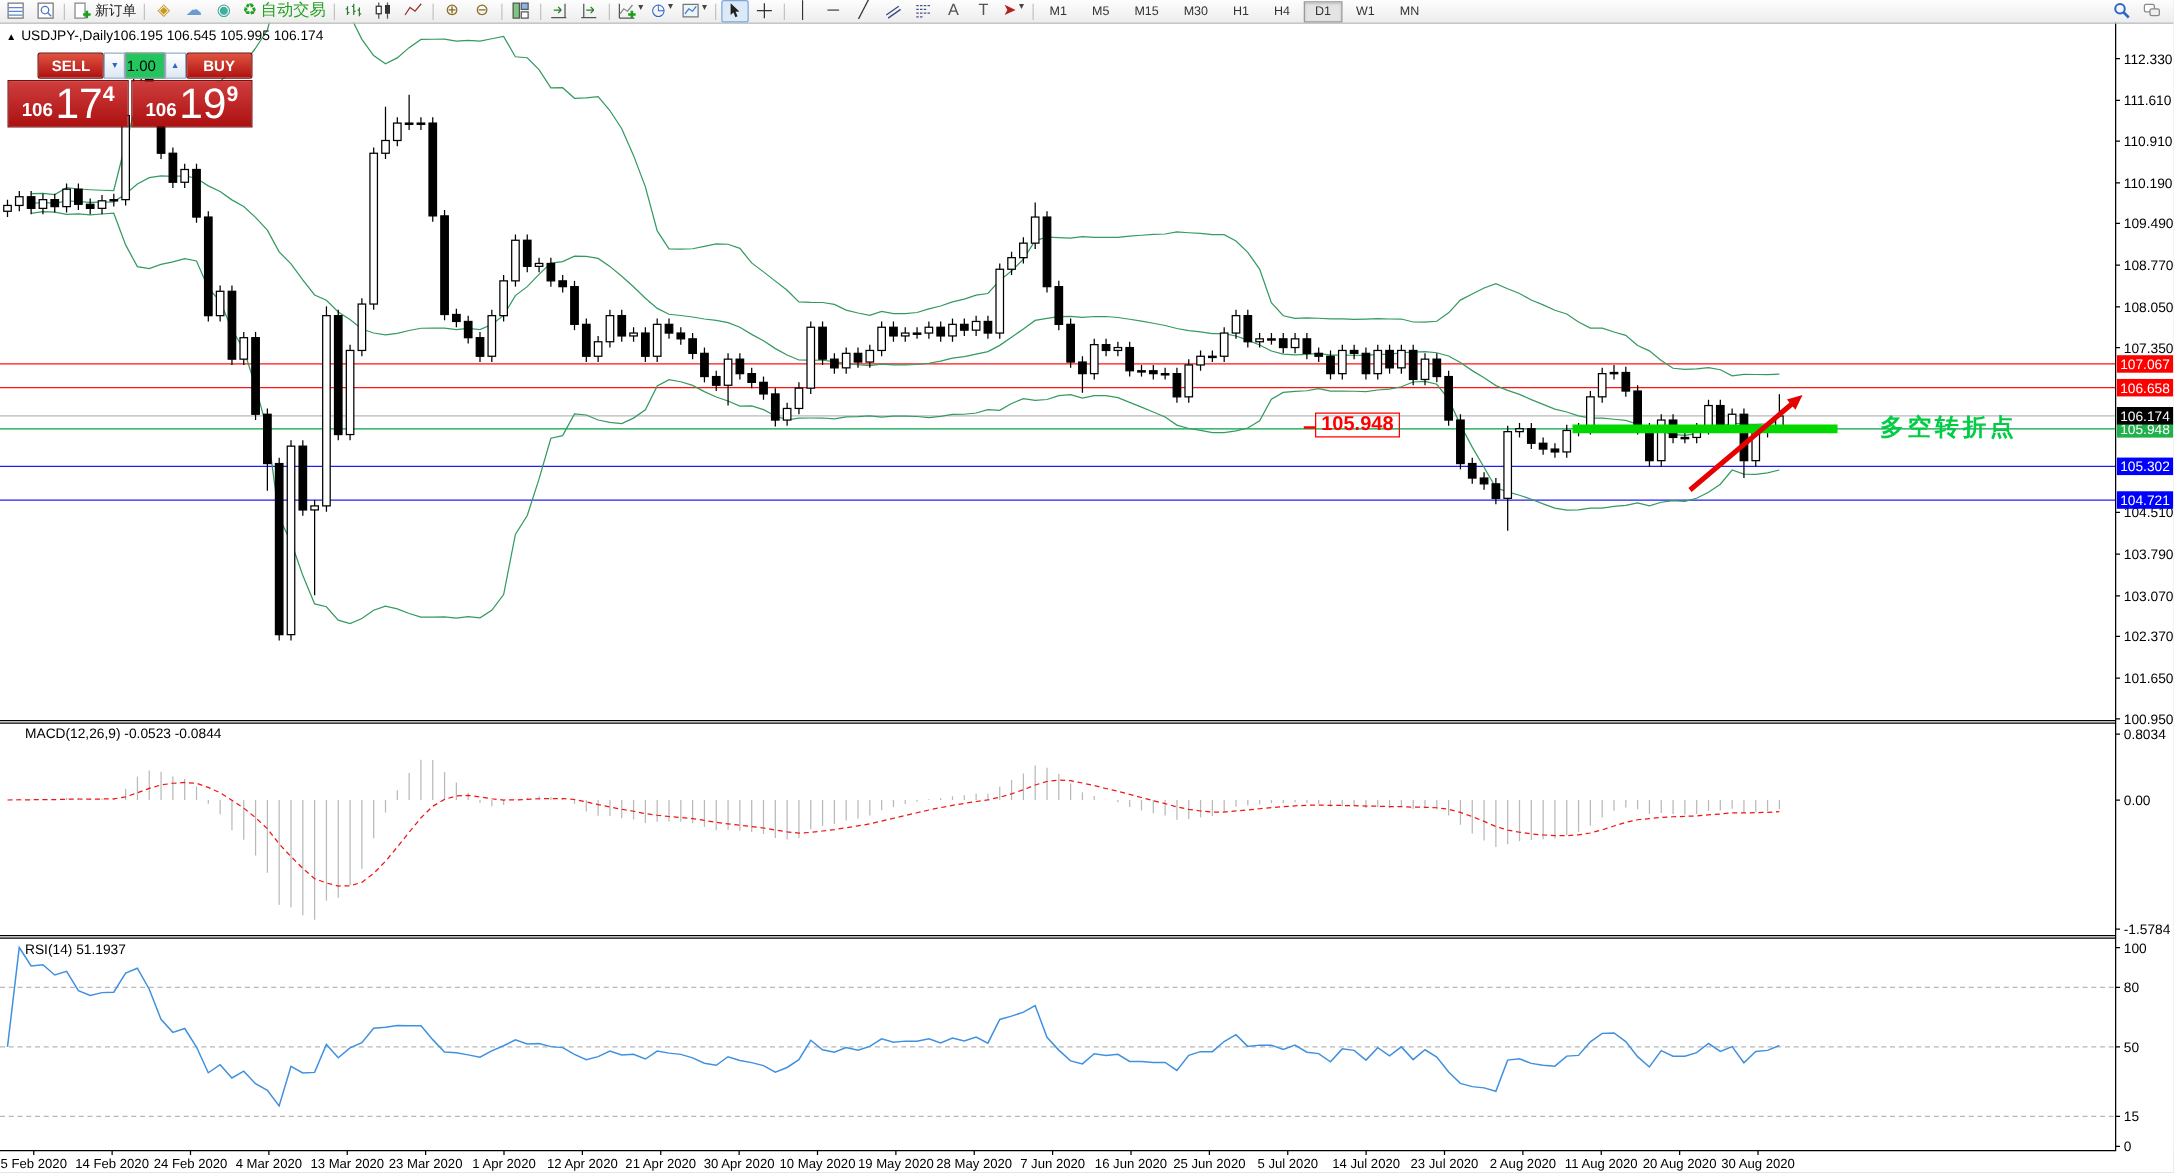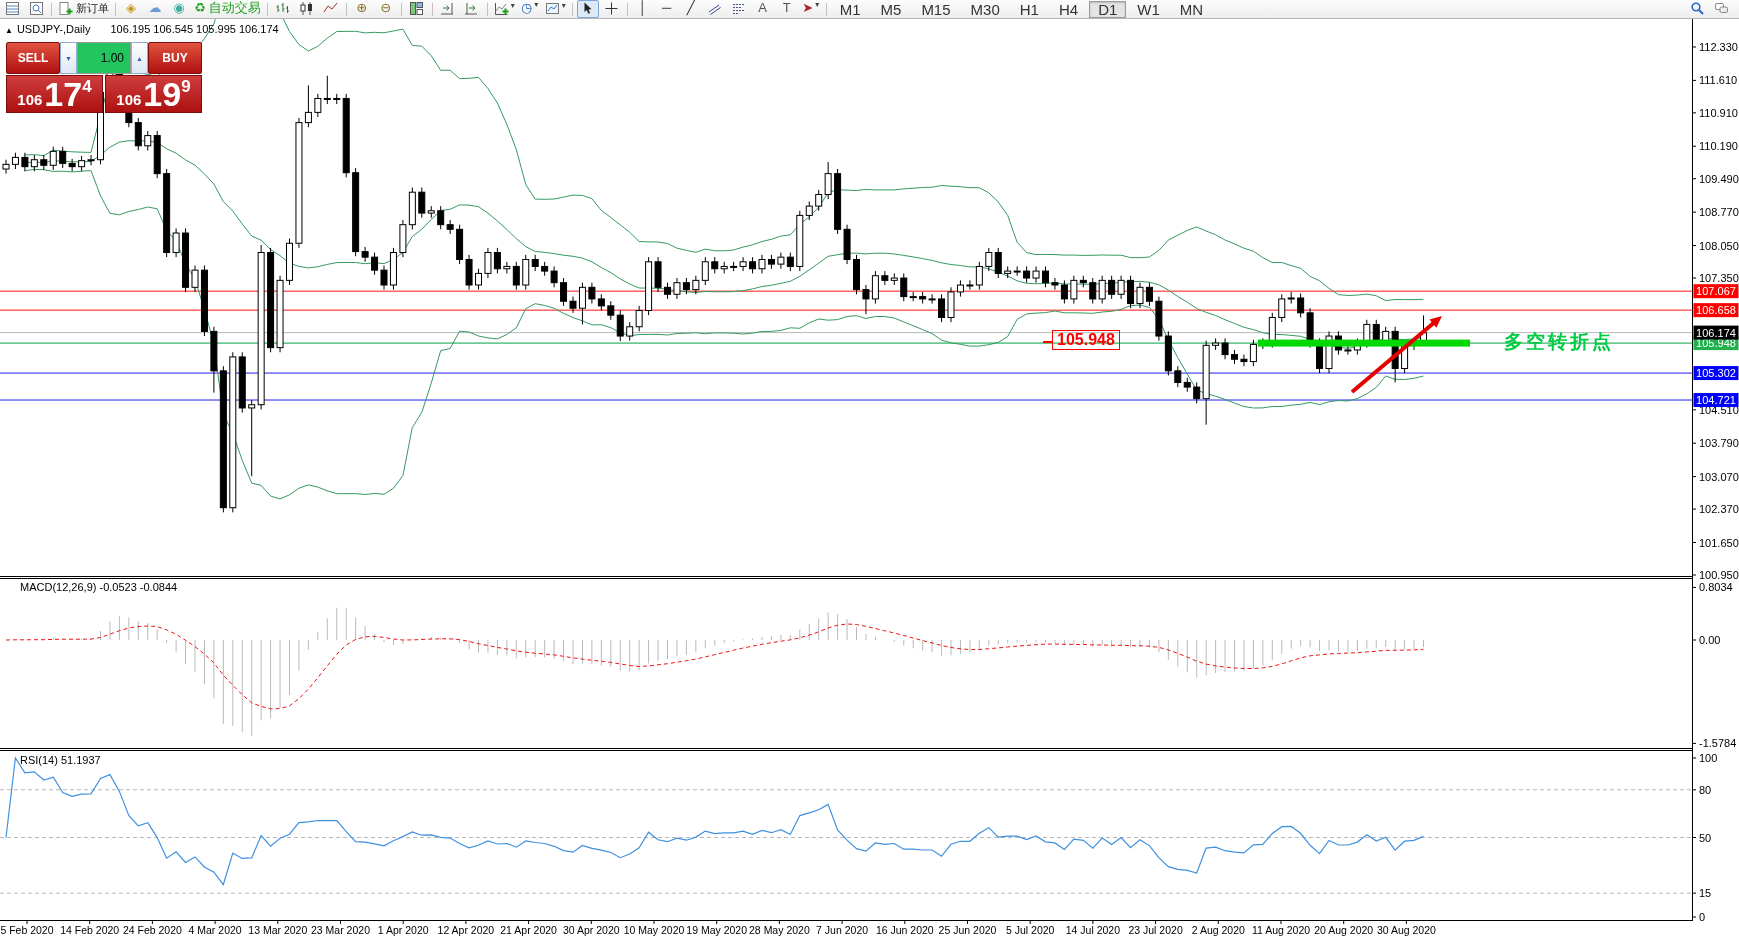--- a/index.html
+++ b/index.html
@@ -18,7 +18,7 @@
   .tbi svg{display:block;}
   .tbi.glyph{font-size:13px;line-height:1;}
   .tf{height:15px;padding:0 8px;display:inline-flex;align-items:center;border:1px solid transparent;
-      font-size:15px;color:#333;margin:0 1px;}
+      font-size:10px;color:#333;margin:0 1px;}
   .tf.active{background:#e4e4e4;border:1px solid #9a9a9a;box-shadow:inset 0 1px 2px #bbb;}
   .tb-right{margin-left:auto;display:flex;align-items:center;padding-right:6px;}
   

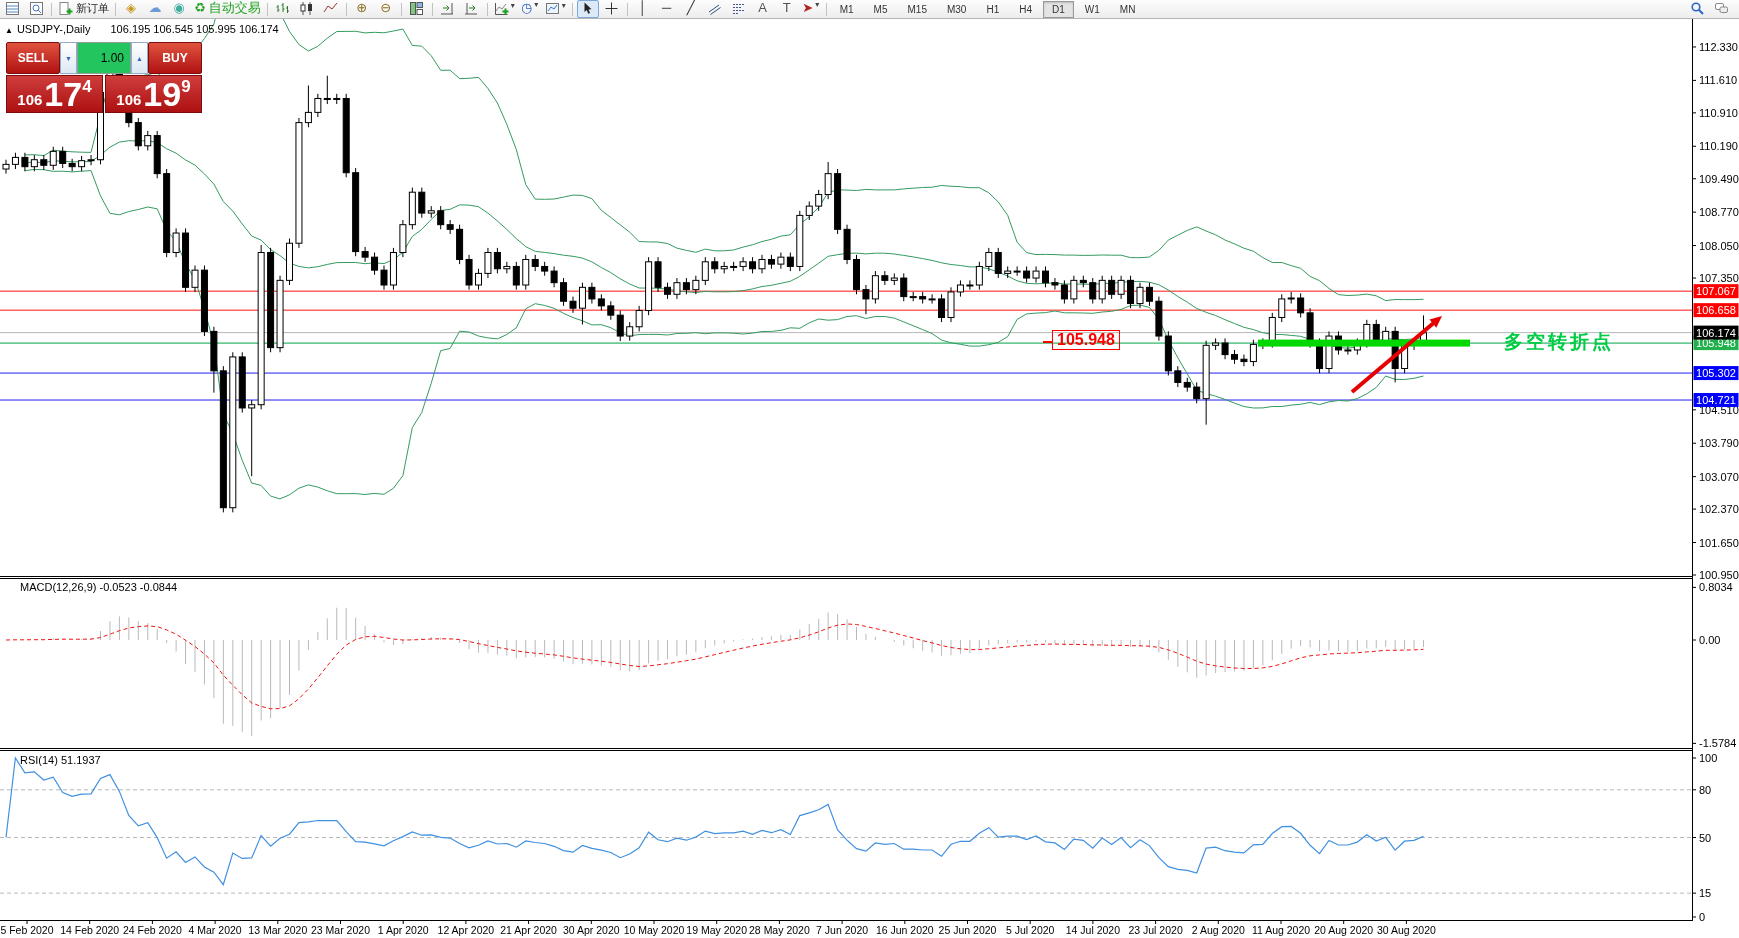--- a/index.html
+++ b/index.html
@@ -24,7 +24,7 @@
   
   .chart-title{position:absolute;left:5px;top:23px;font-size:11px;color:#000;z-index:30;}
   .chart-title .arr{font-size:8px;margin-right:4px;}
-  .chart-title .ohlc{margin-left:20px;}
+  .chart-title .ohlc{margin-left:0;}
   
   .otc{position:absolute;left:6px;top:42px;width:196px;z-index:30;font-family:"Liberation Sans",sans-serif;}
   .otc-top{display:flex;height:32px;}

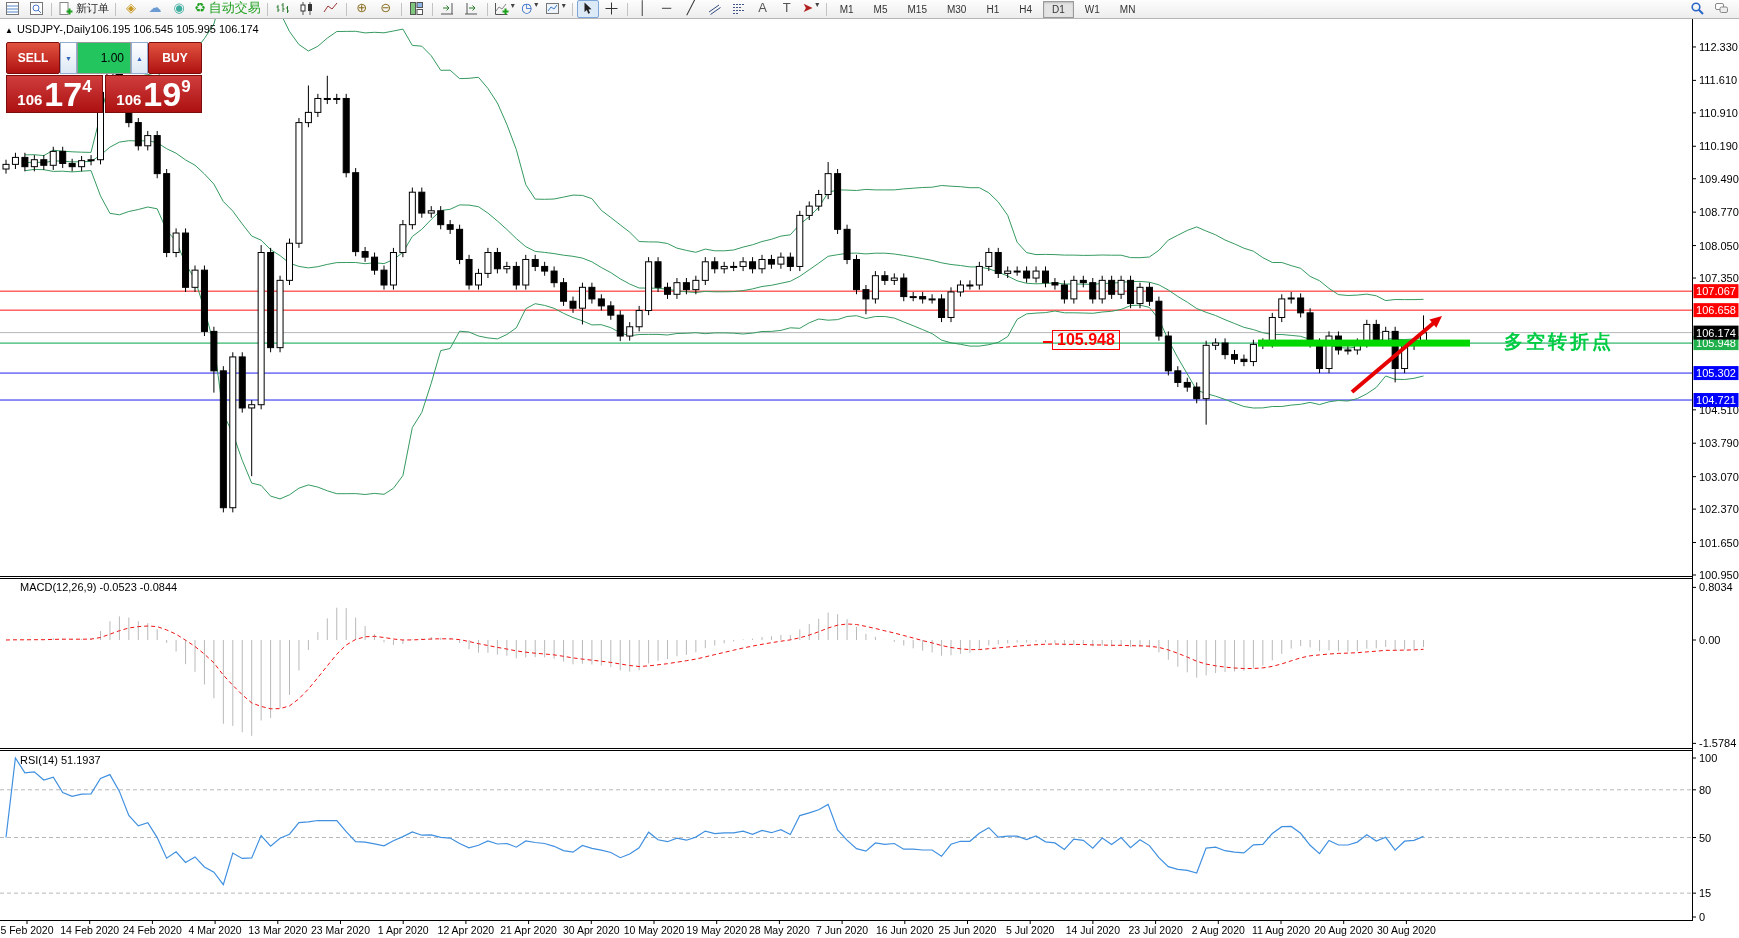--- a/index.html
+++ b/index.html
@@ -27,7 +27,7 @@
   .chart-title .ohlc{margin-left:0;}
   
   .otc{position:absolute;left:6px;top:42px;width:196px;z-index:30;font-family:"Liberation Sans",sans-serif;}
-  .otc-top{display:flex;height:32px;}
+  .otc-top{display:flex;height:21px;margin-left:24px;}
   .btn-red{background:linear-gradient(#e0533f,#b01212);border:1px solid #7d0c0c;color:#fff;
            font-size:12px;font-weight:bold;display:flex;align-items:center;justify-content:center;}
   .otc-sell,.otc-buy{width:52px;border-radius:2px;}

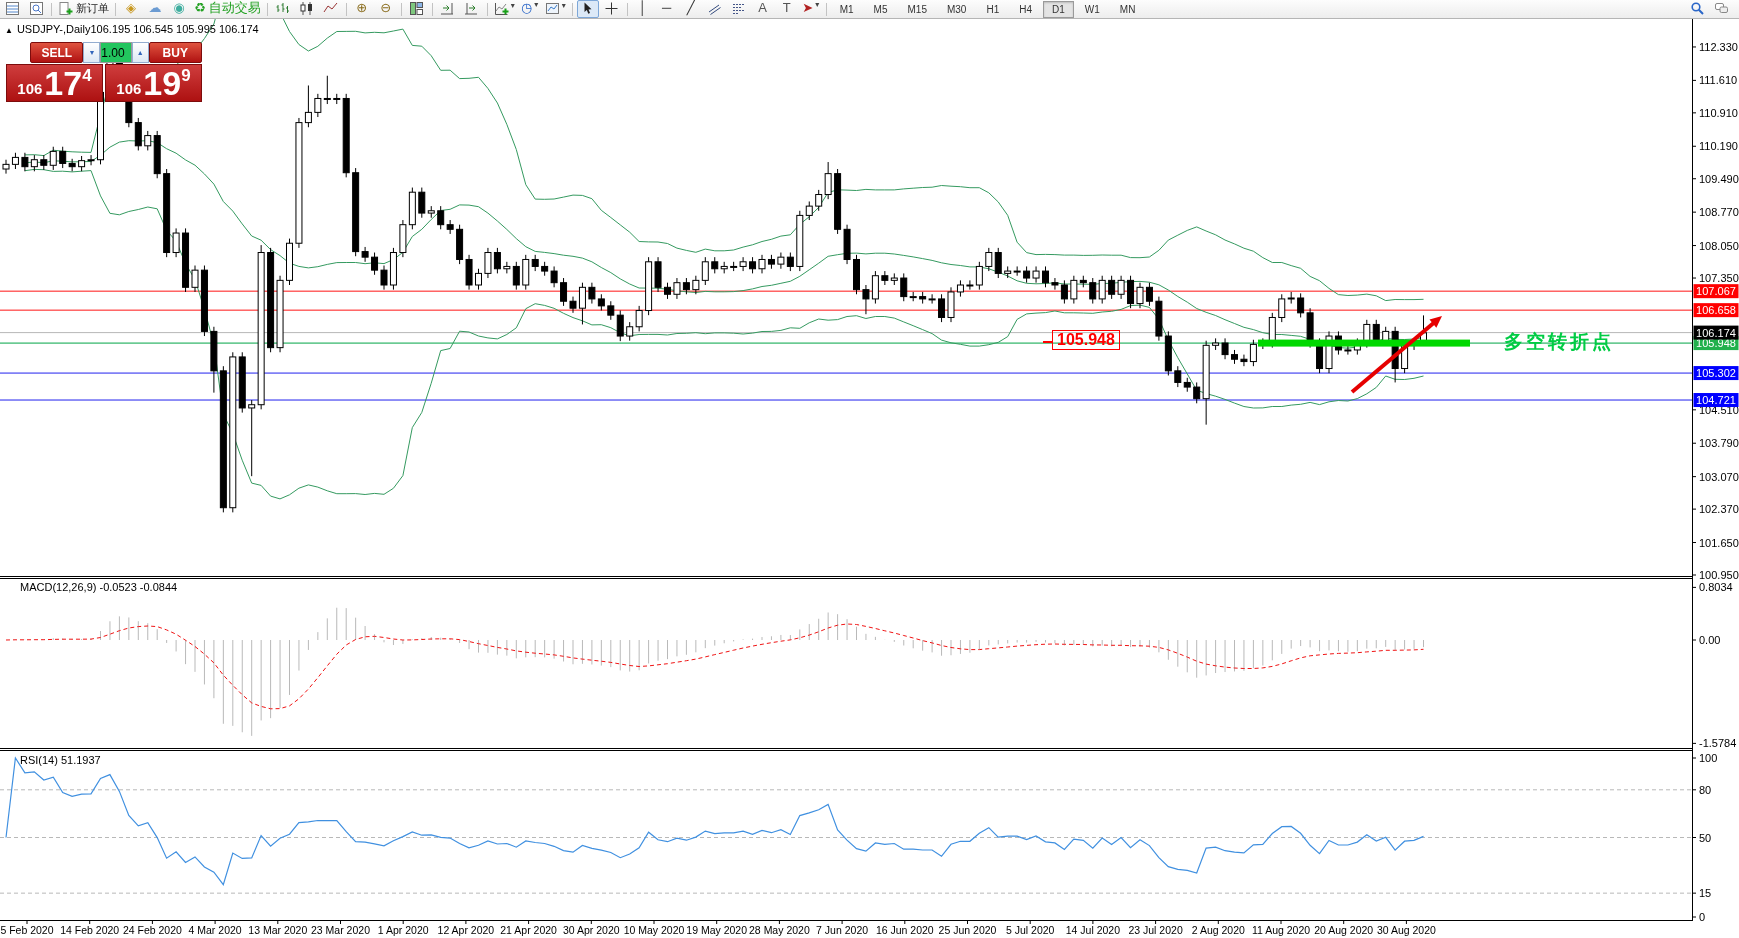--- a/index.html
+++ b/index.html
@@ -39,7 +39,7 @@
   .bigbox{flex:1;background:linear-gradient(#cf3d3d,#ad1111);border:1px solid #7d0c0c;color:#fff;
           display:flex;align-items:flex-end;justify-content:center;padding-bottom:2px;}
   .bigbox .sm{font-size:15px;font-weight:bold;margin-right:2px;line-height:1.4;}
-  .bigbox .lg{font-size:34px;font-weight:bold;line-height:0.9;}
+  .bigbox .lg{font-size:34px;font-weight:normal;line-height:0.9;}
   .bigbox .sup{font-size:17px;font-weight:bold;align-self:flex-start;margin-top:1px;}
   
   .panel-label{position:absolute;left:20px;font-size:11px;color:#000;z-index:20;}

